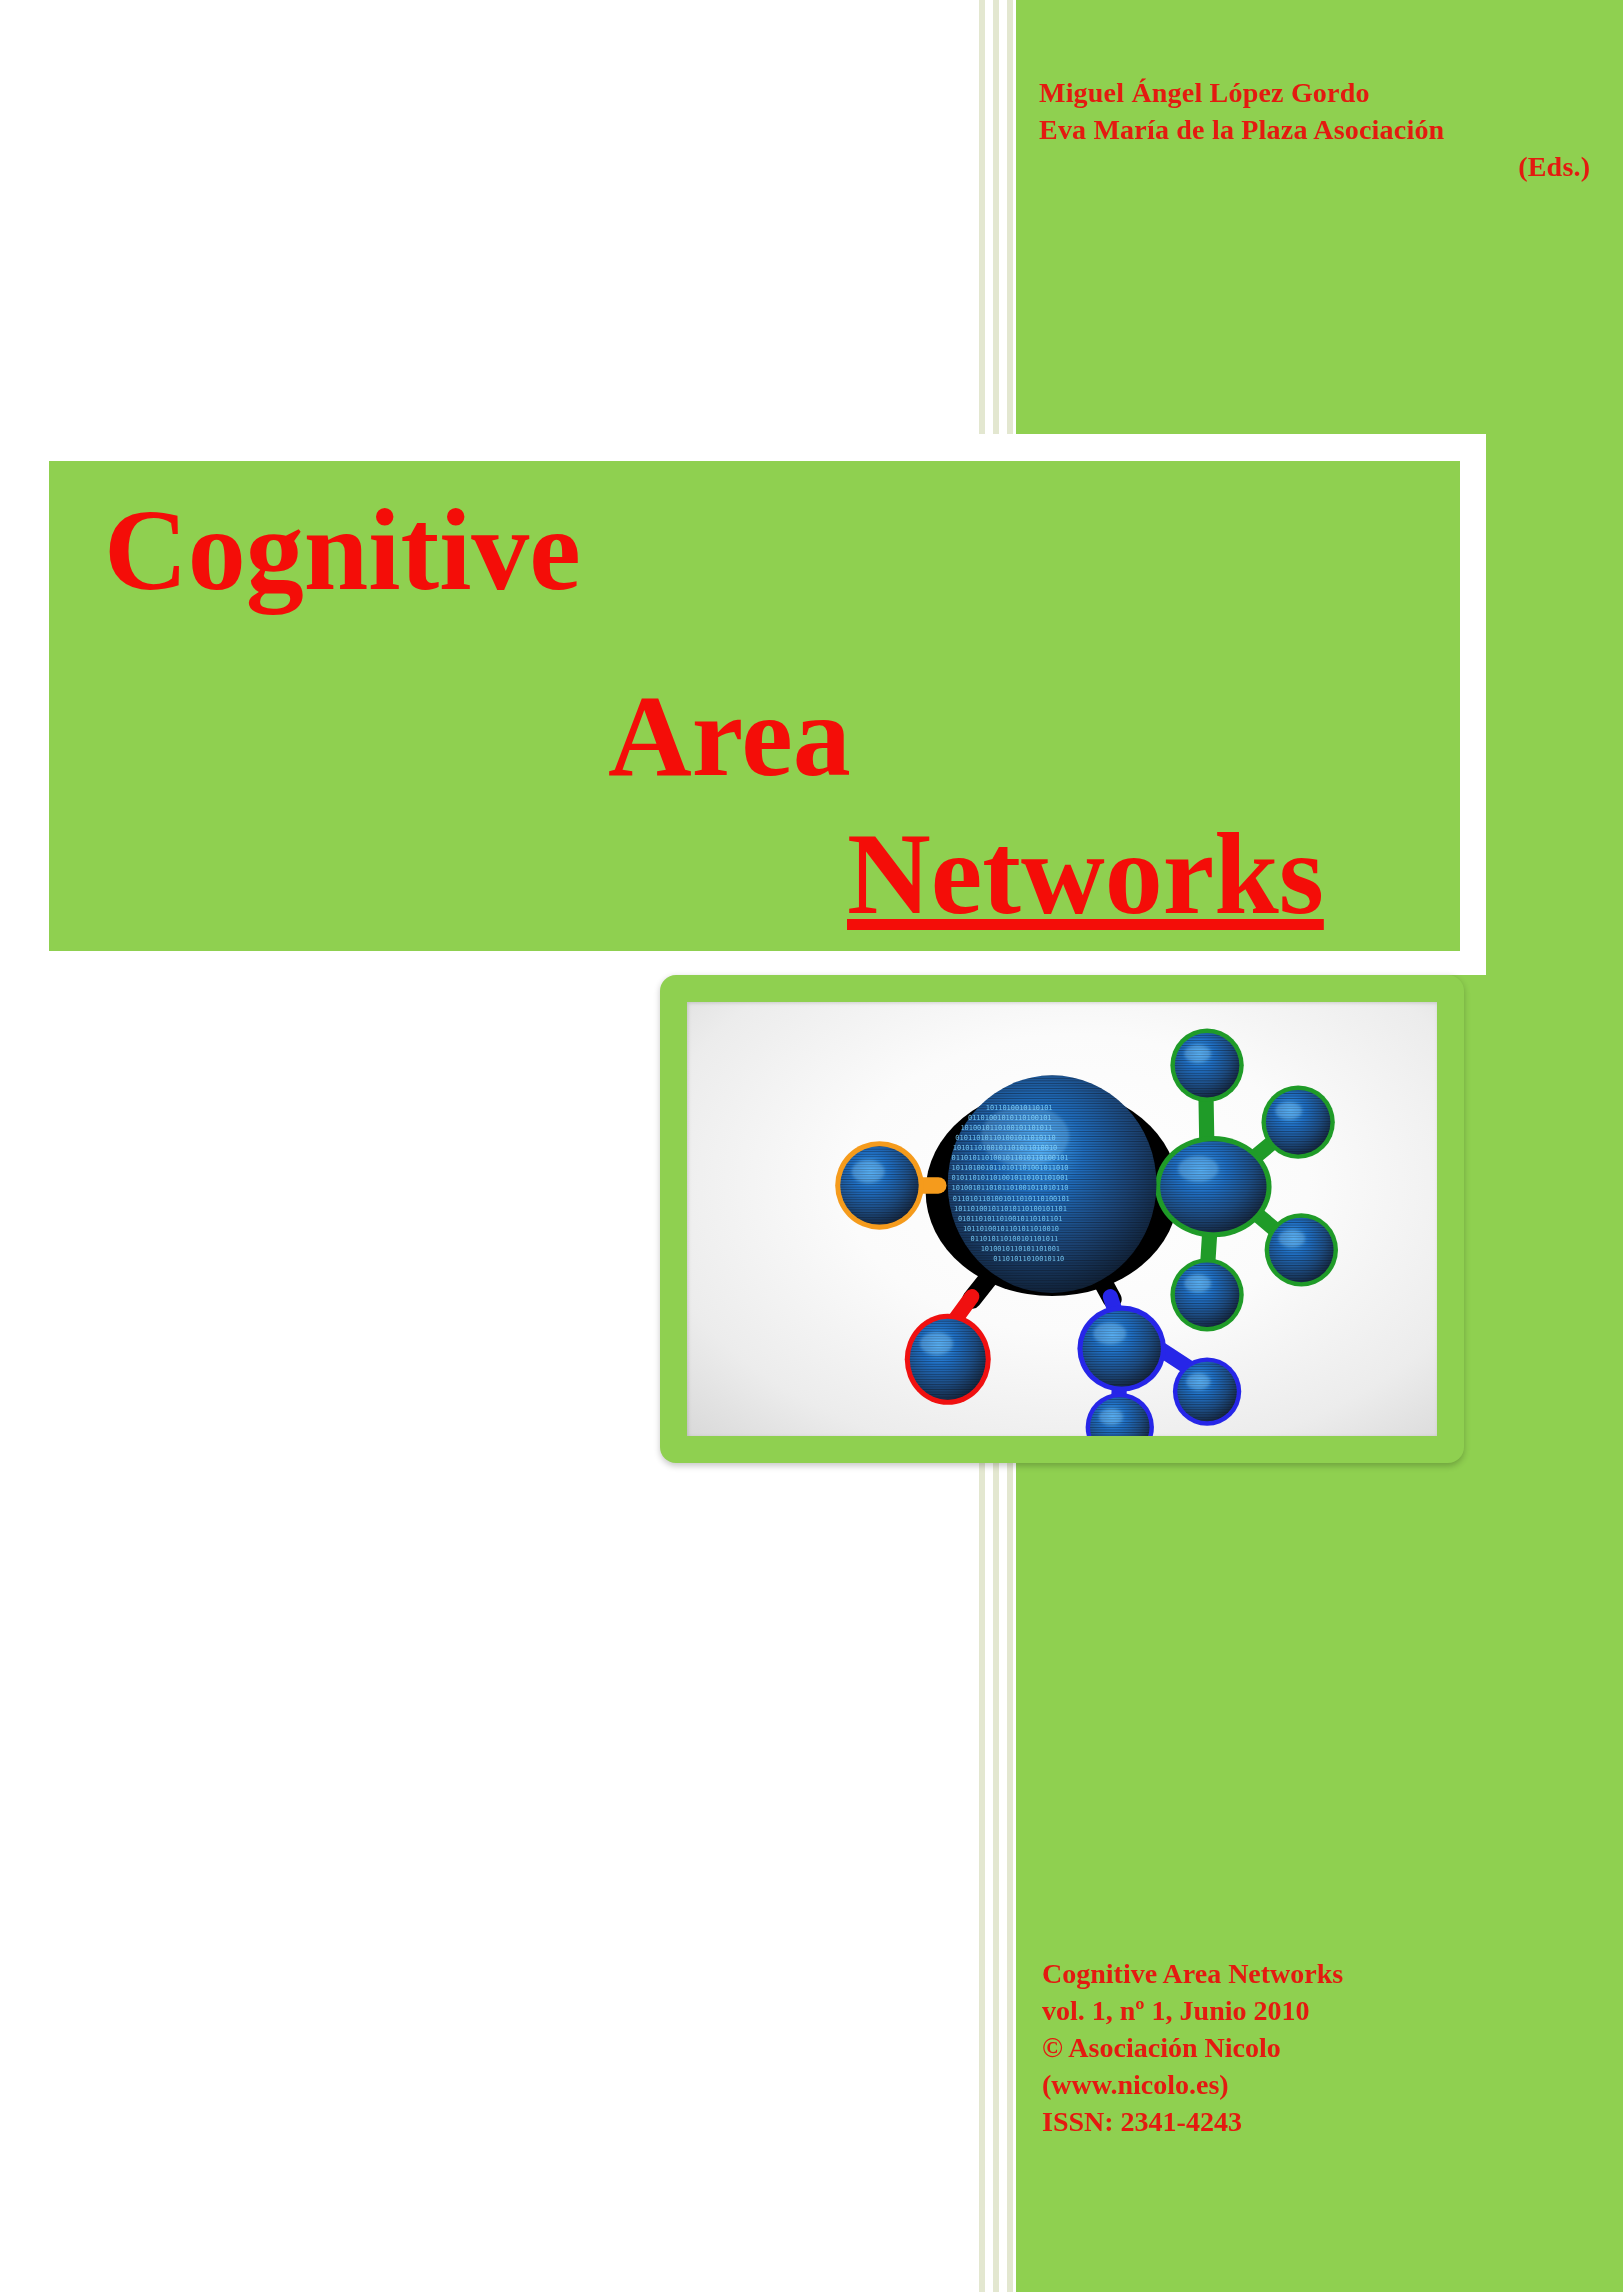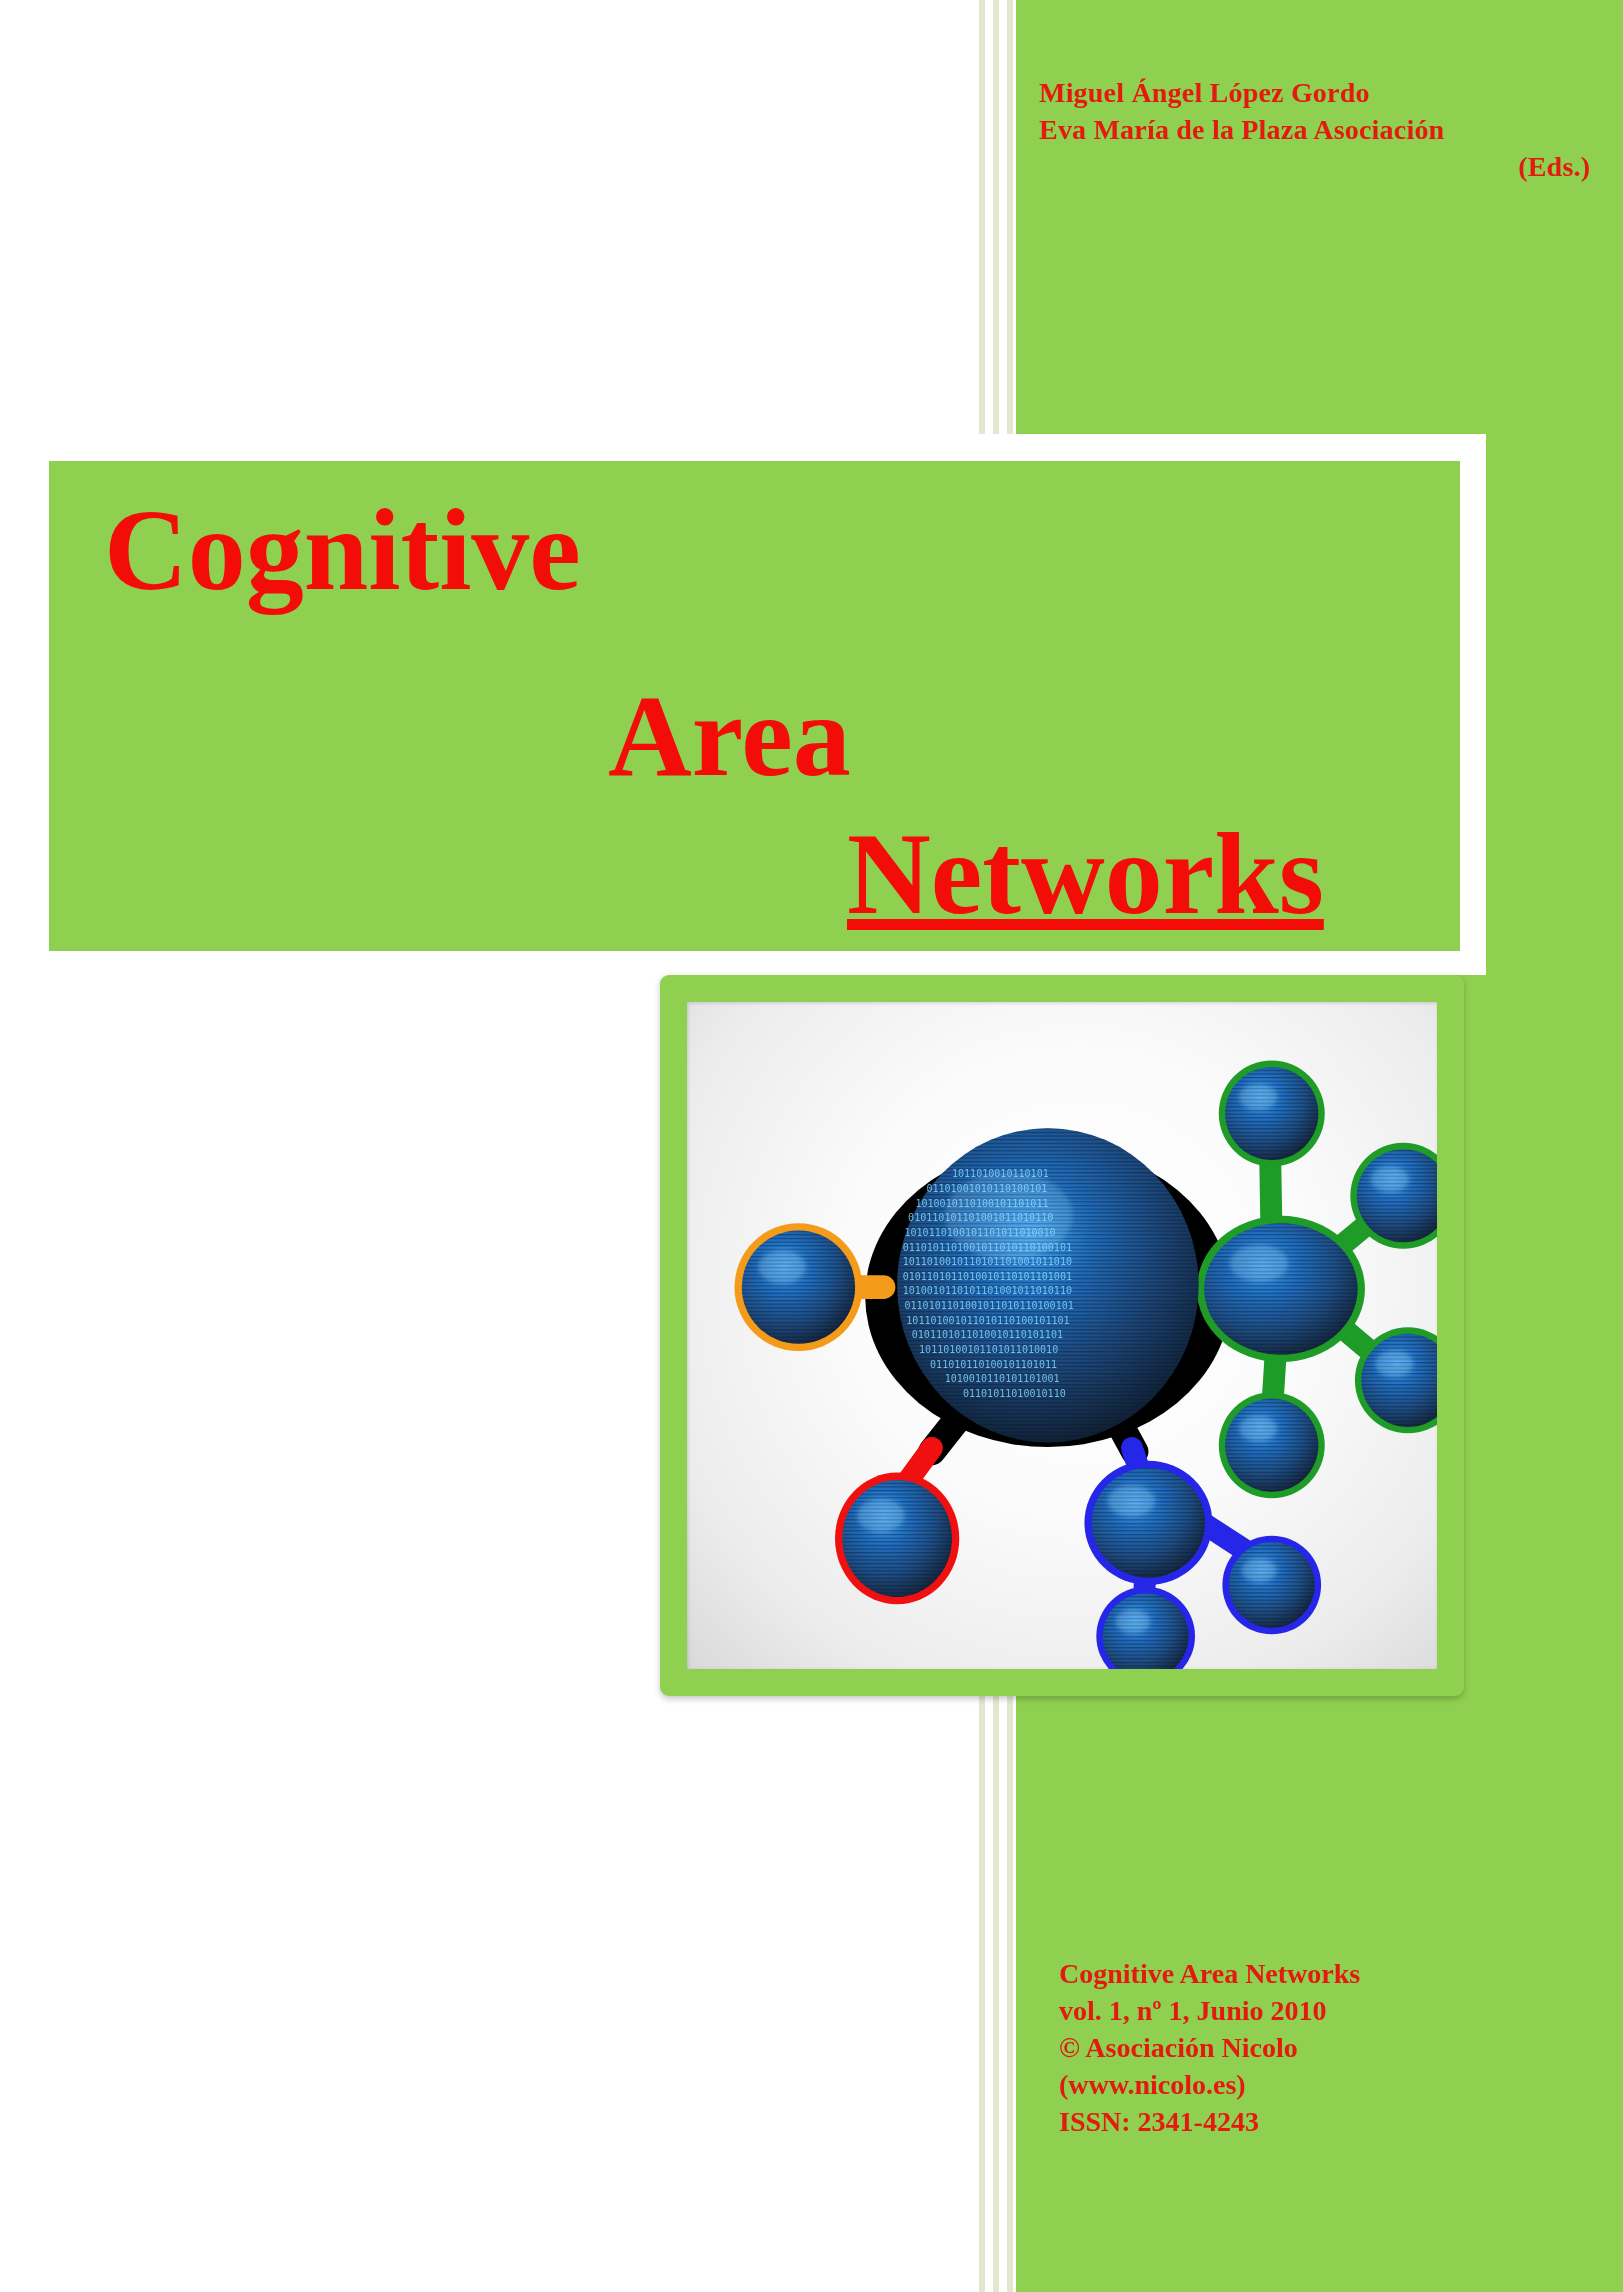--- a/index.html
+++ b/index.html
@@ -89,9 +89,9 @@
     left: 660px;
     top: 975px;
     width: 804px;
-    height: 721px;
+    height: 488px;
     background: #8fd050;
-    border-radius: 9px;
+    border-radius: 16px;
     box-shadow: 0 2.9px 6.9px rgba(0,0,0,.22);
     padding: 27.4px;
     box-sizing: border-box;

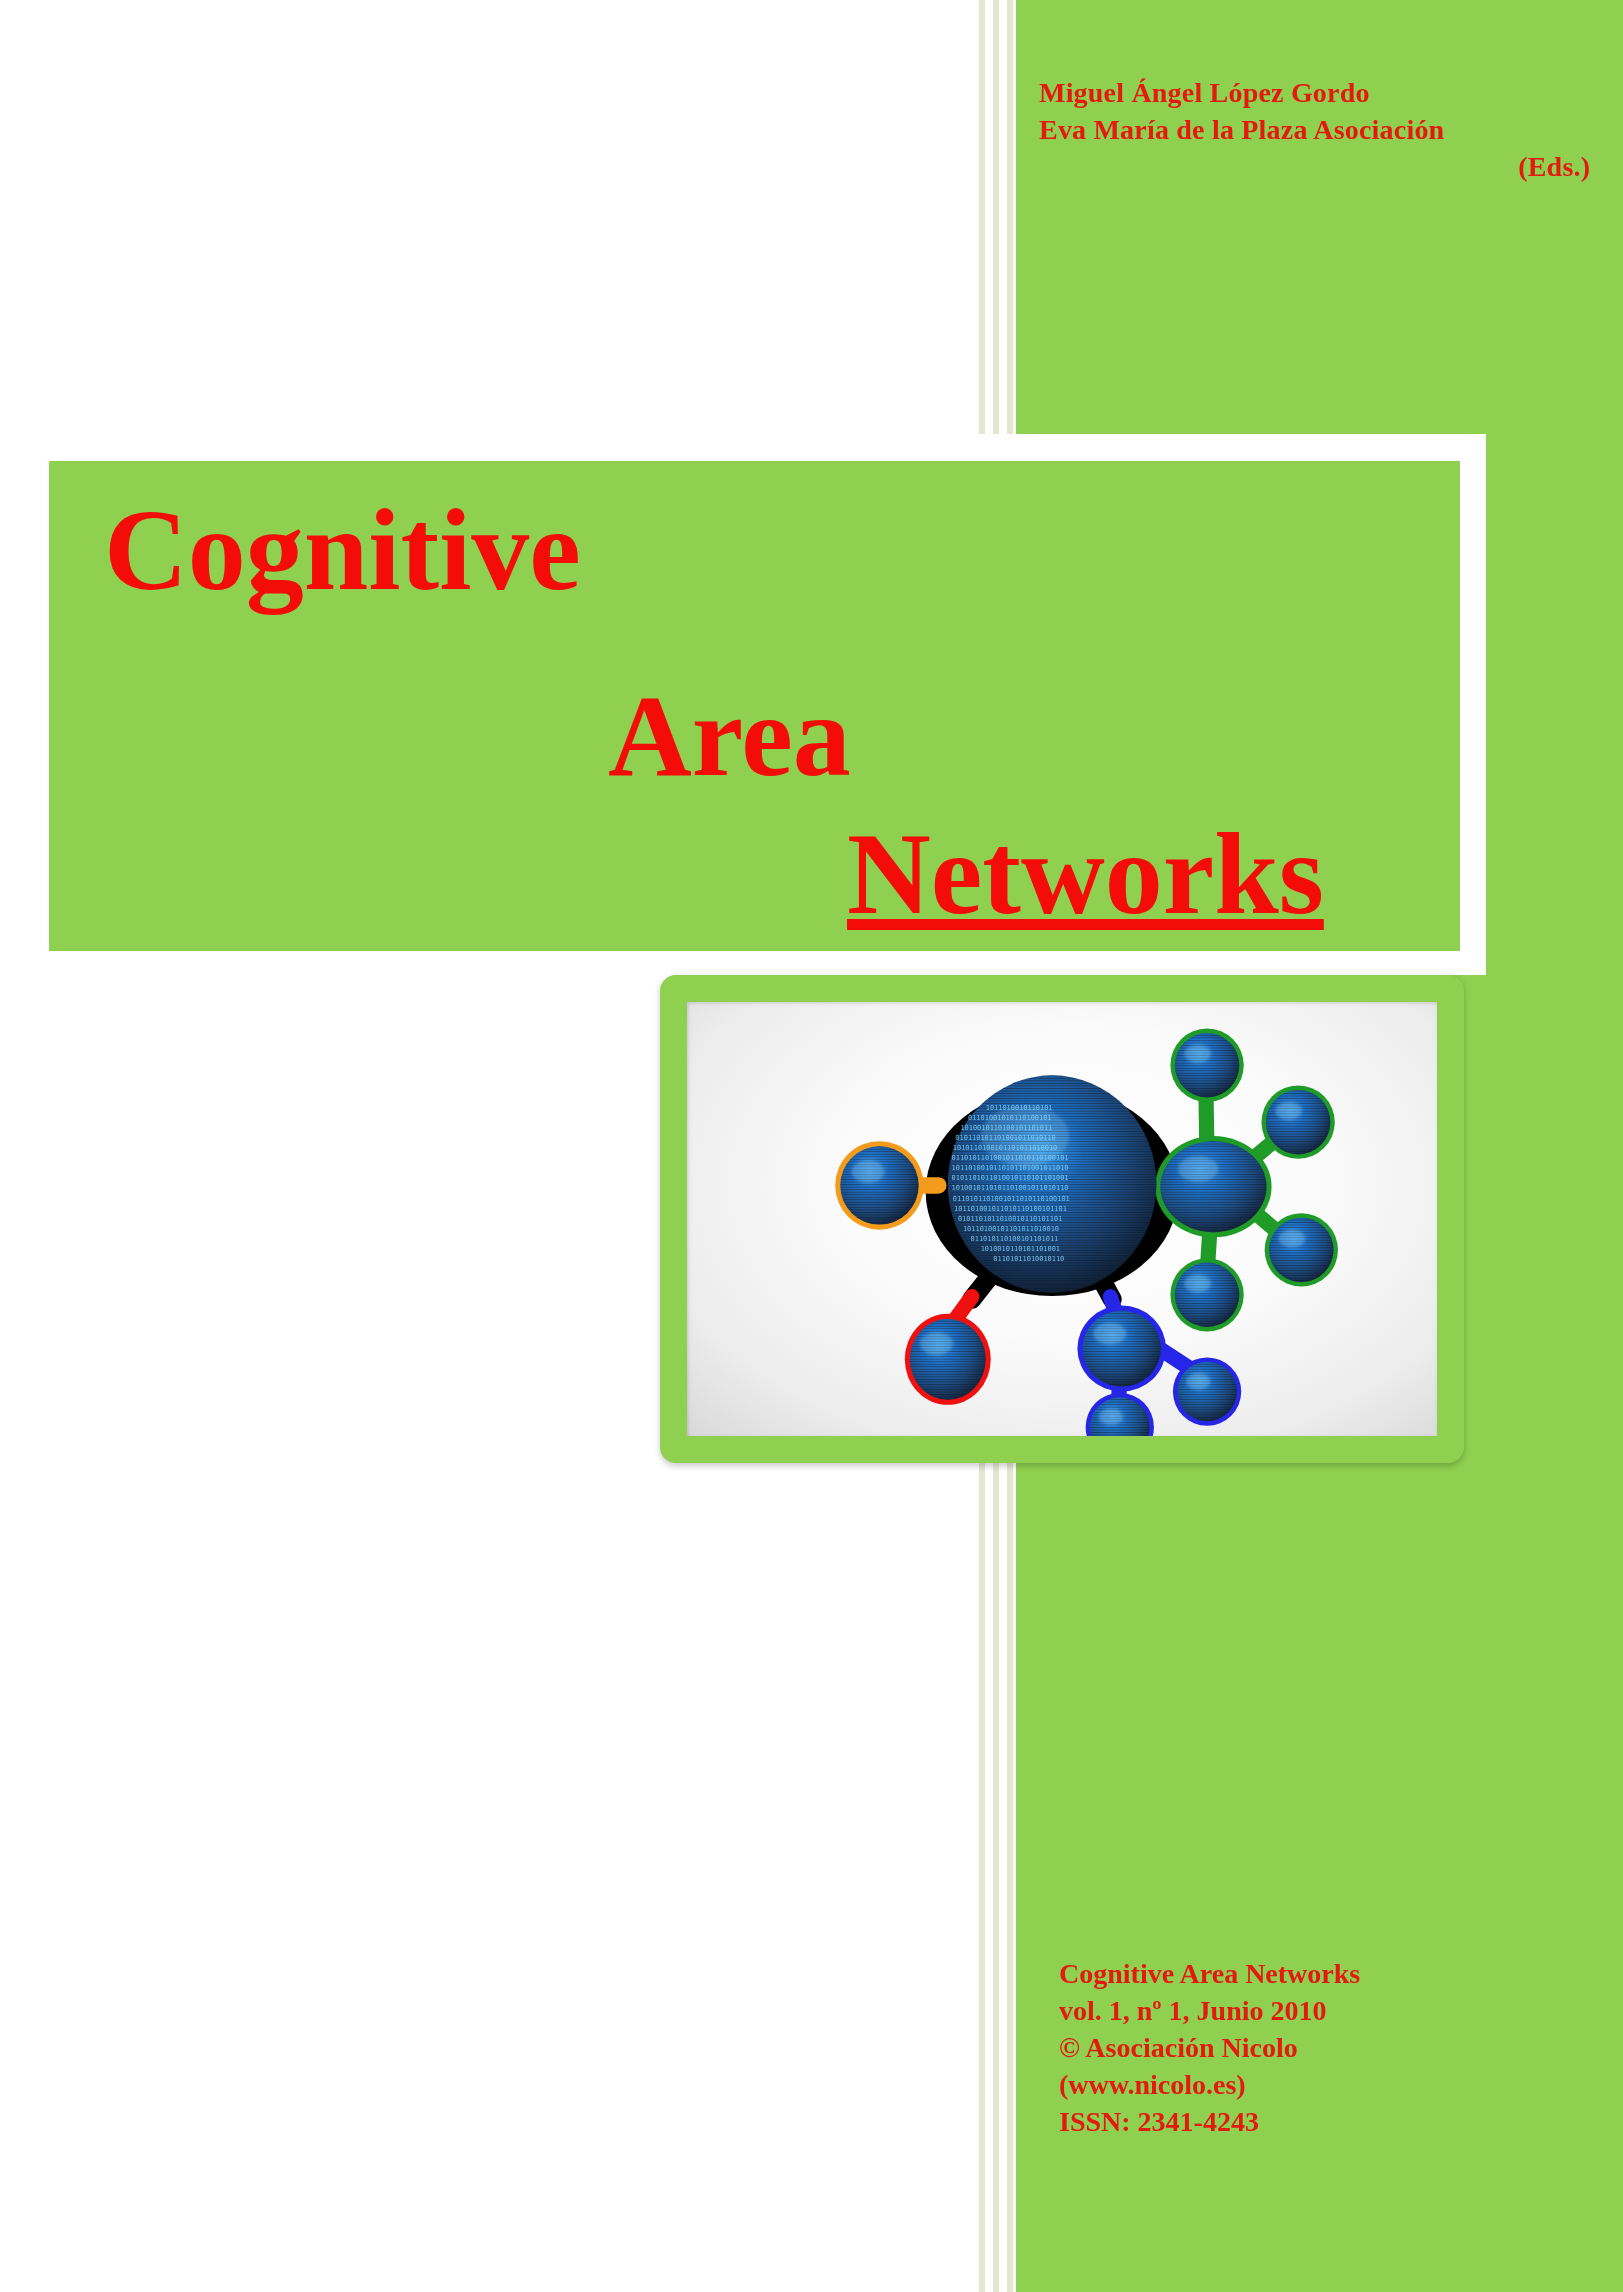--- a/index.html
+++ b/index.html
@@ -117,7 +117,6 @@
     font-weight: bold;
     font-size: 28px;
     line-height: 37px;
-    margin-left: 17px;
   }
 </style>
 </head>

